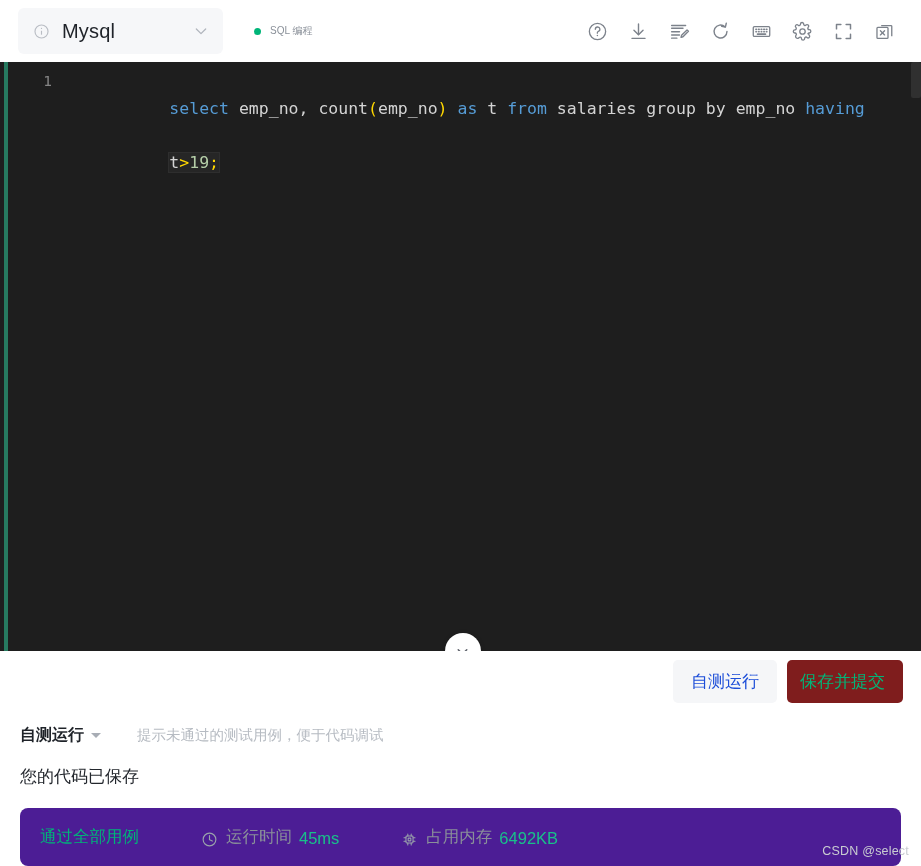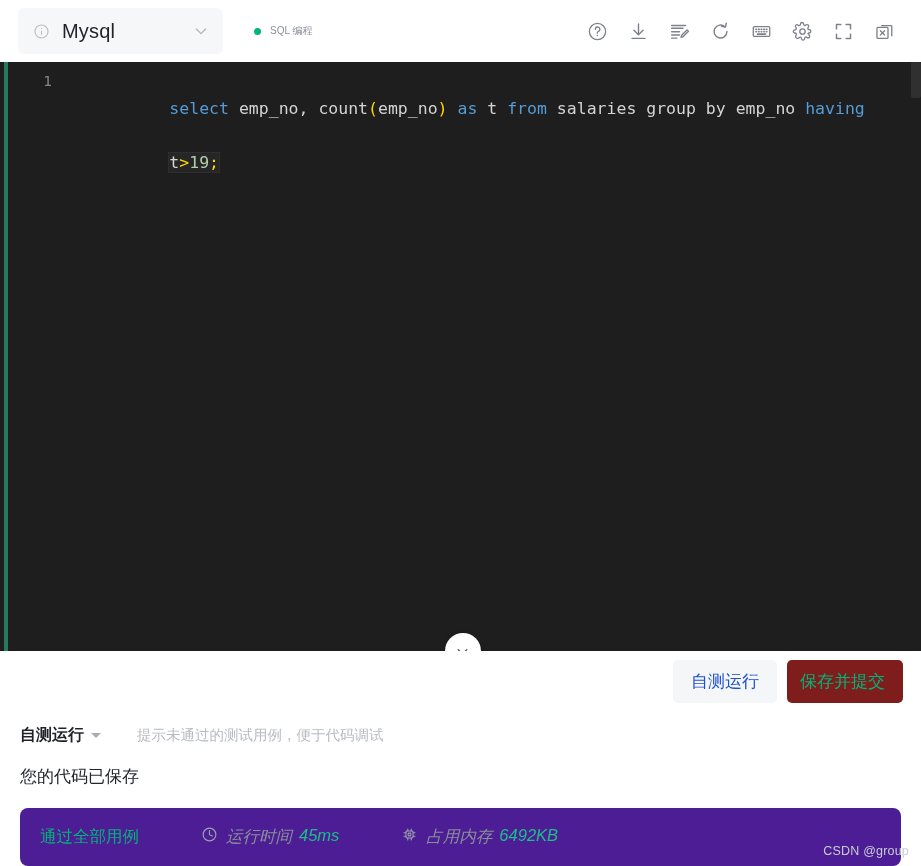--- a/index.html
+++ b/index.html
@@ -278,10 +278,9 @@
   }
   .res-metric {
     display: flex;
-    align-items: flex-start;
+    align-items: flex-end;
     margin-left: 30px;
     white-space: nowrap;
-    font-style: italic;
   }
   .res-icon {
     width: 17px; height: 17px;

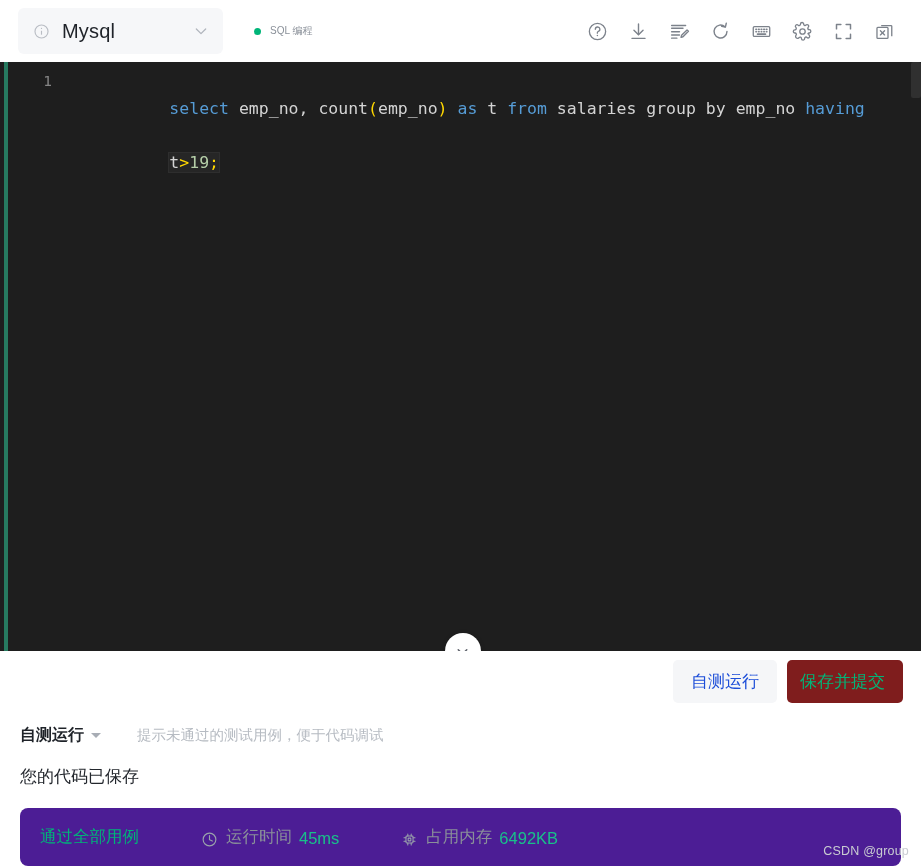--- a/index.html
+++ b/index.html
@@ -490,7 +490,7 @@
       </span>
     </div>
 
-    <div class="watermark">CSDN @group</div>
+    <div class="watermark">CSDN @select</div>
   </div>
 
 </div>

